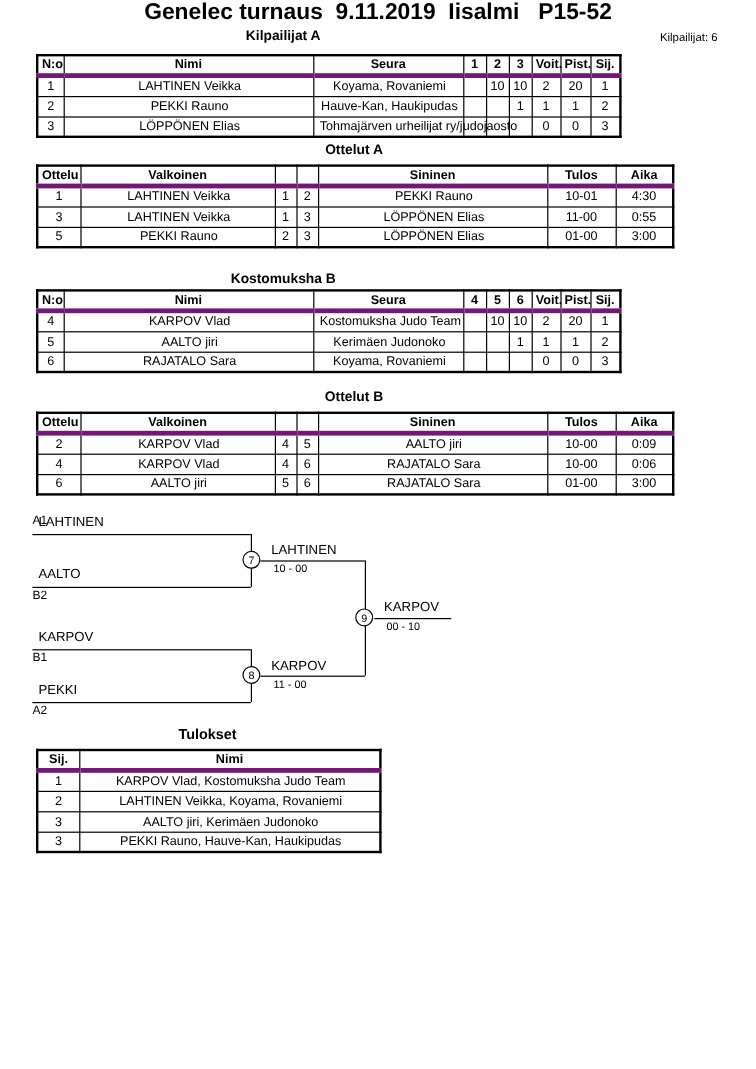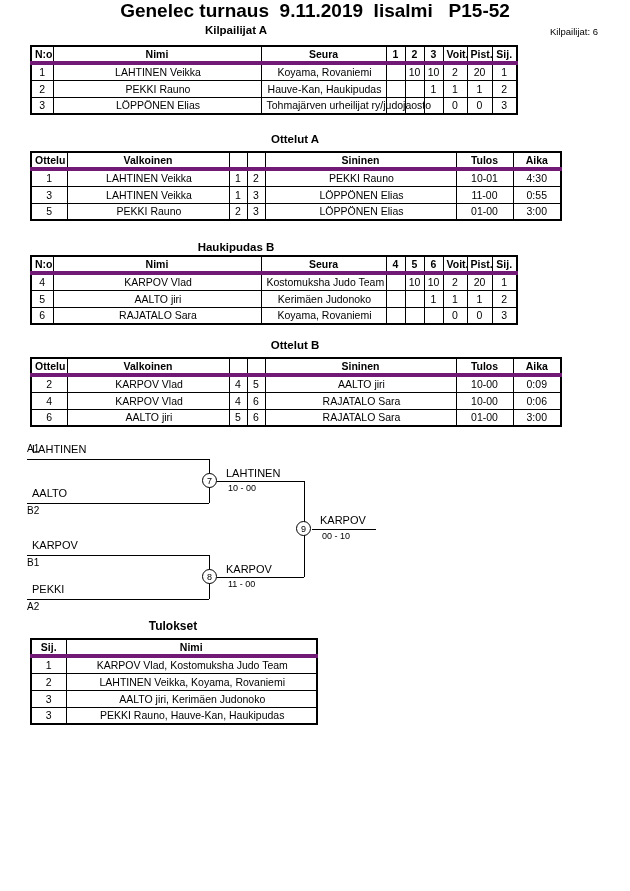--- a/index.html
+++ b/index.html
@@ -26,7 +26,7 @@
   .res { width: 286px; }
 
   .mhead { width: 530px; margin-left: 30px; text-align: center; font-weight: bold; font-size: 11.5px; }
-  .mh-a { margin-top: 18px; margin-bottom: 6px; }
+  .mh-a { margin-top: 4px; margin-bottom: 6px; }
   .kb { margin-top: 20px; margin-bottom: 2px; }
   .mh-b { margin-top: 14px; margin-bottom: 6px; }
   .tblA { margin-top: 7px; }

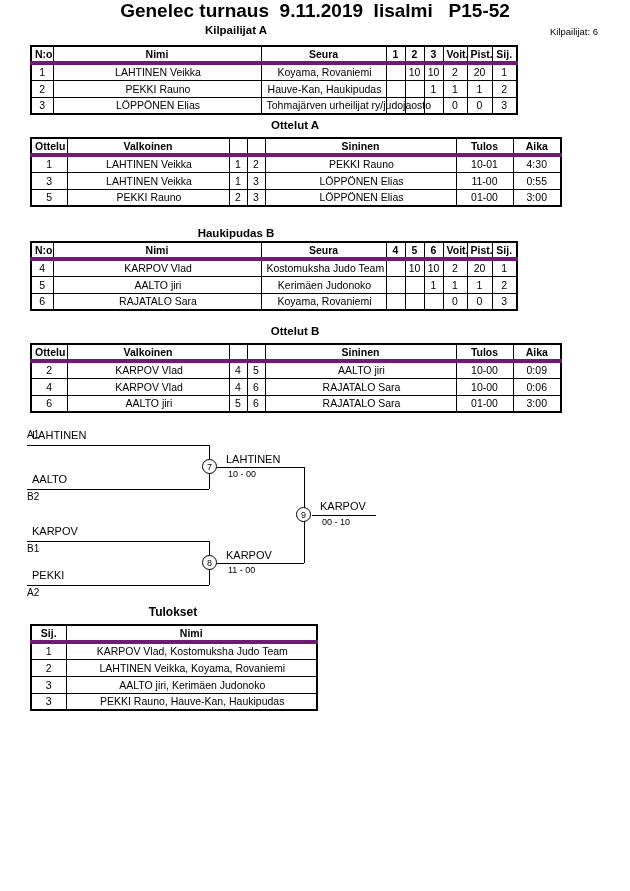--- a/index.html
+++ b/index.html
@@ -167,7 +167,7 @@
   </tbody>
     </table>
 
-  <div class="subhead kb">Haukipudas B</div>
+  <div class="subhead kb">Kostomuksha B</div>
 
   <table class="tbl comp">
     <colgroup>

